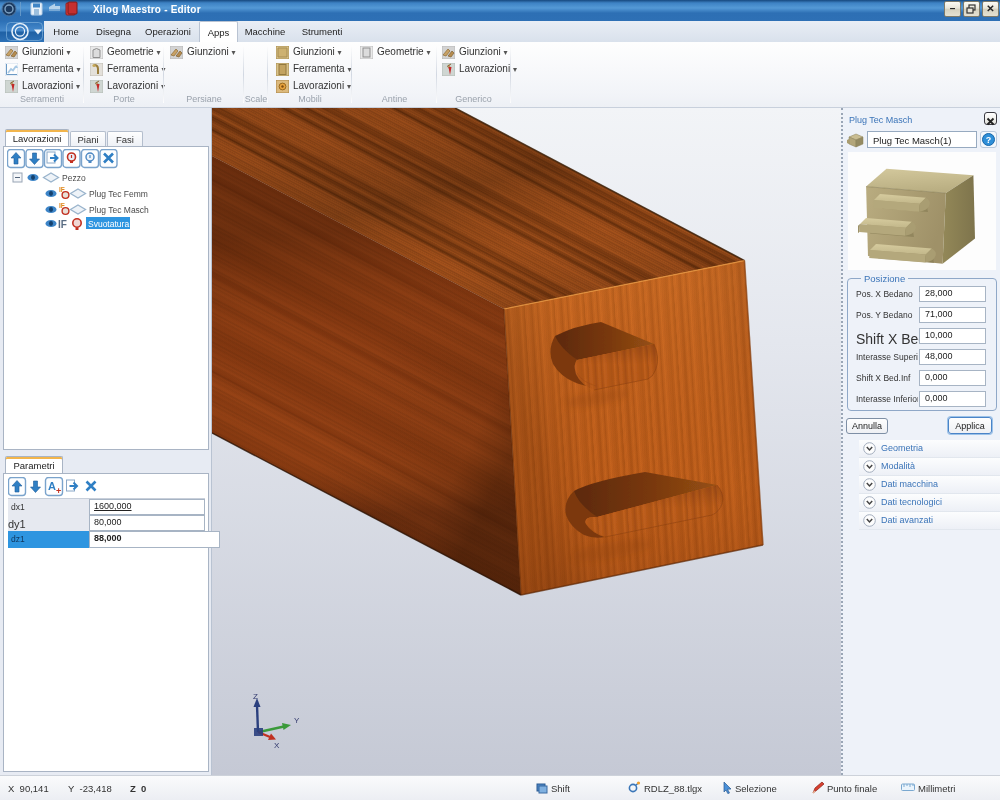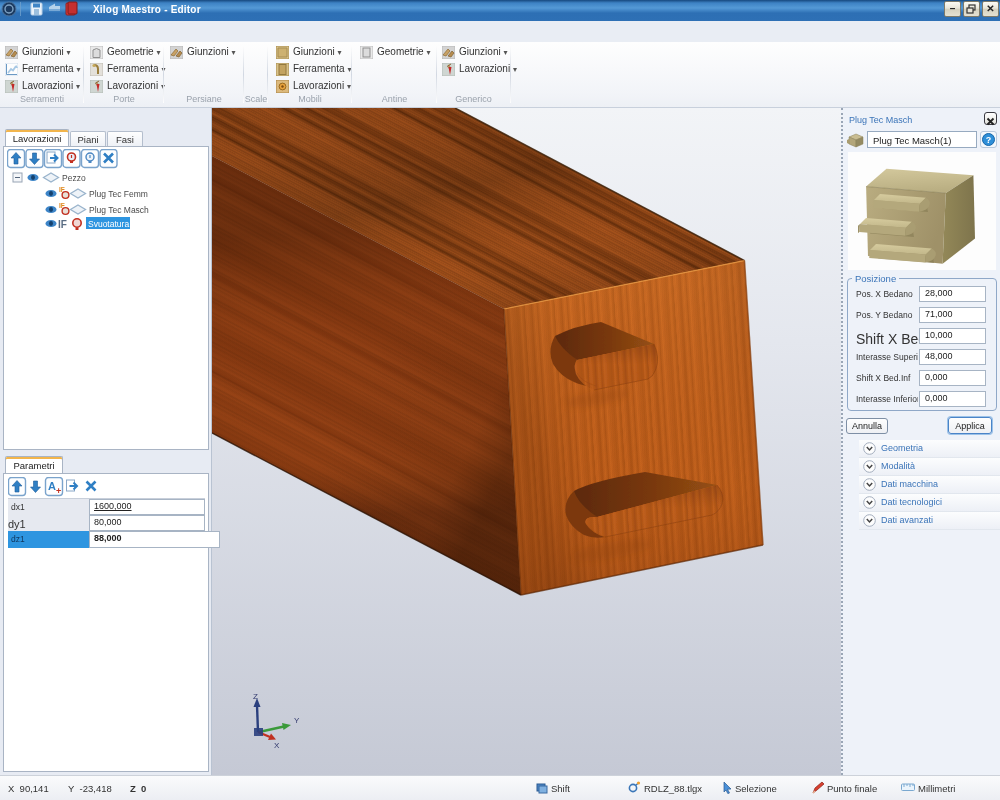--- a/index.html
+++ b/index.html
@@ -69,6 +69,22 @@
     <div class="winbtn abs" style="left:982px;">✕</div>
   </div>
 
+  <div id="tabrow" class="abs">
+    <div id="appbtn-area" class="abs">
+      <svg class="abs" style="left:0;top:0" width="44" height="21" viewBox="0 0 44 21">
+        <rect x="6.5" y="1.5" width="36" height="18" rx="4" fill="none" stroke="#7fb0dc" stroke-opacity="0.7"></rect>
+        <circle cx="20" cy="10.5" r="8" fill="none" stroke="#e6f0fa" stroke-width="1.6"></circle>
+        <circle cx="20" cy="10.5" r="4.6" fill="none" stroke="#e6f0fa" stroke-width="1.2"></circle>
+        <path d="M34 8.5 l8 0 l-4 5 z" fill="#e6f0fa"></path>
+      </svg>
+    </div>
+    <div class="tab abs" style="left:42px;width:48px;">Home</div>
+    <div class="tab abs" style="left:90px;width:47px;">Disegna</div>
+    <div class="tab abs" style="left:137px;width:62px;">Operazioni</div>
+    <div class="tab active abs" style="left:199px;width:39px;">Apps</div>
+    <div class="tab abs" style="left:238px;width:54px;">Macchine</div>
+    <div class="tab abs" style="left:292px;width:60px;">Strumenti</div>
+  </div>
 
   <div id="ribbon" class="abs">
     <div class="rgroup abs" style="left:0;width:84px;" id="g-serramenti">

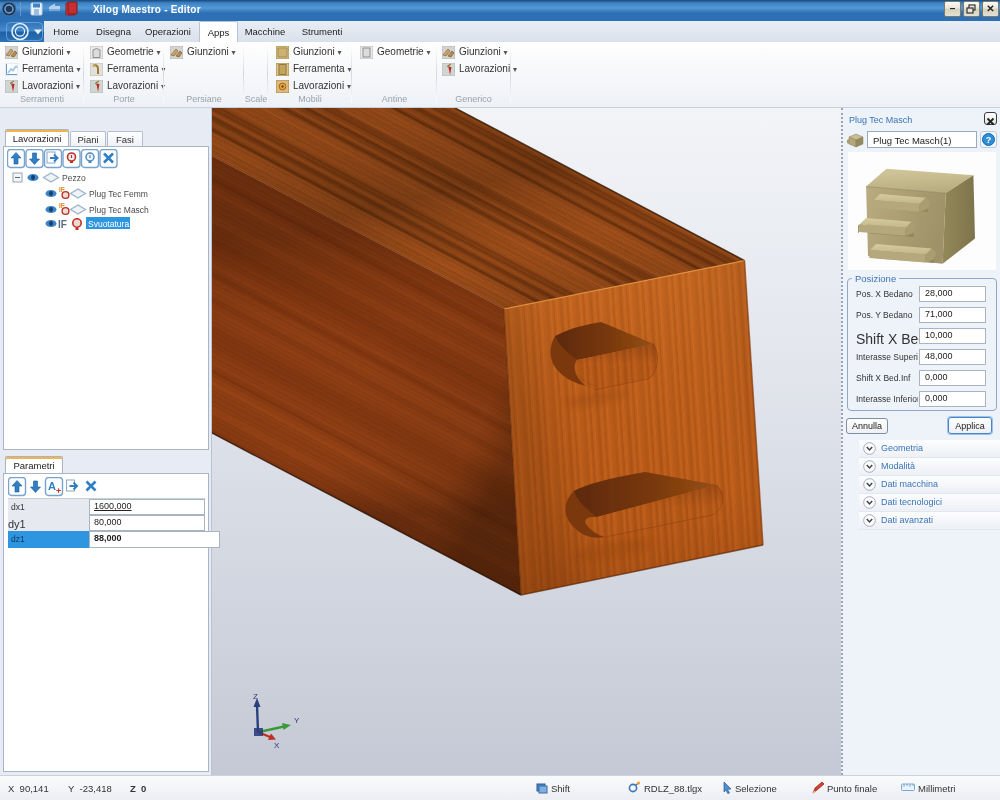--- a/index.html
+++ b/index.html
@@ -618,7 +618,7 @@
     </svg>
 
     <fieldset class="abs" style="left:3px;top:165px;width:150px;height:138px;border:1px solid #8fa8c8;border-radius:4px;">
-      <legend class="blue-text" style="margin-left:4px;padding:0 3px;font-size:9.5px;">Posizione</legend>
+      <legend class="blue-text" style="margin-left:13px;padding:0 3px;font-size:9.5px;">Posizione</legend>
     </fieldset>
     <div class="abs" style="left:12px;top:181px;font-size:8.5px;color:#333;">Pos. X Bedano</div>
         <div class="fld" style="left:75px;top:178px;width:67px;height:16px;padding:1px 0 0 5px;">28,000</div>

